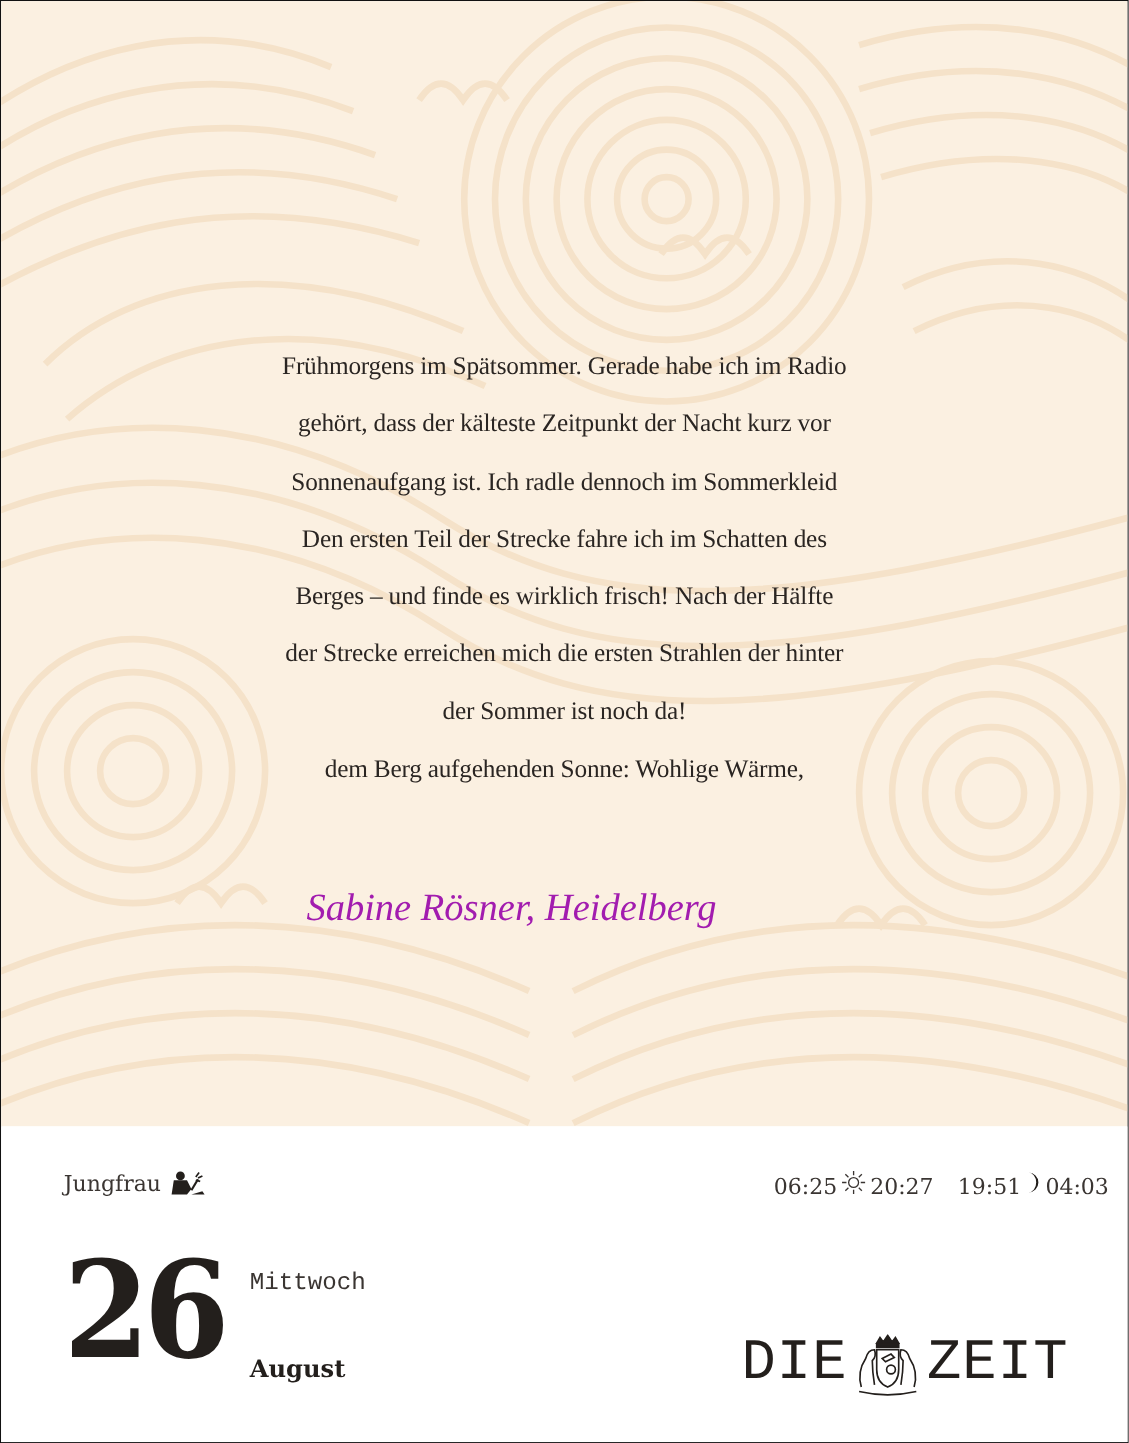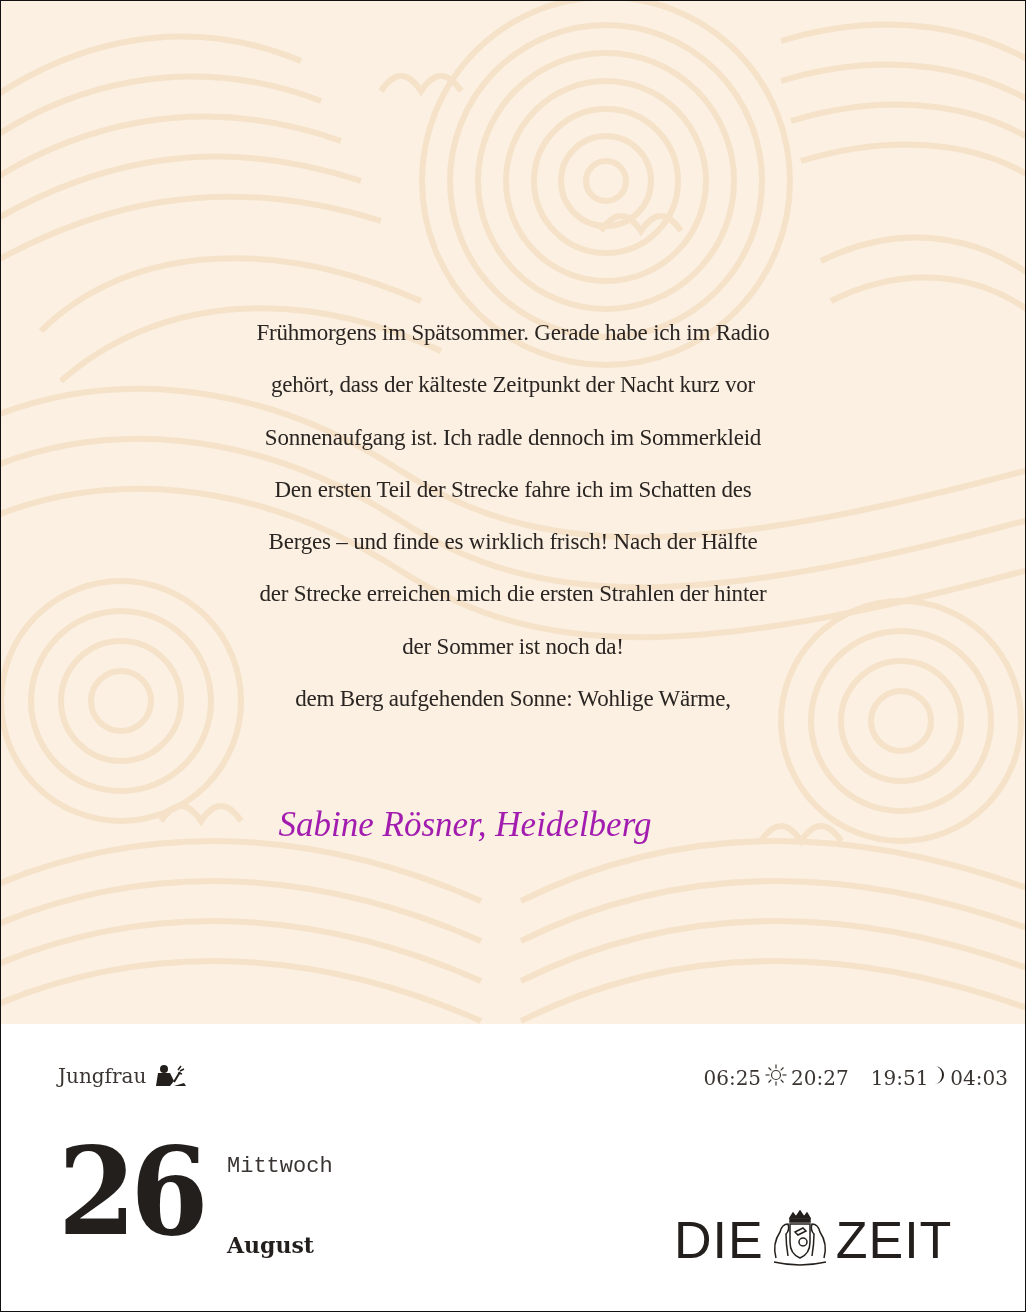--- a/index.html
+++ b/index.html
@@ -82,8 +82,8 @@
     }
     .logo {
       position: absolute; left: 673px; top: 186px;
-      display: flex; align-items: flex-start;
-      font-family: Liberation Sans, sans-serif;
+      display: flex; align-items: flex-end;
+      font-family: Liberation Mono, monospace;
       font-size: 52px; color: #231f1c;
       letter-spacing: 1px;
     }

